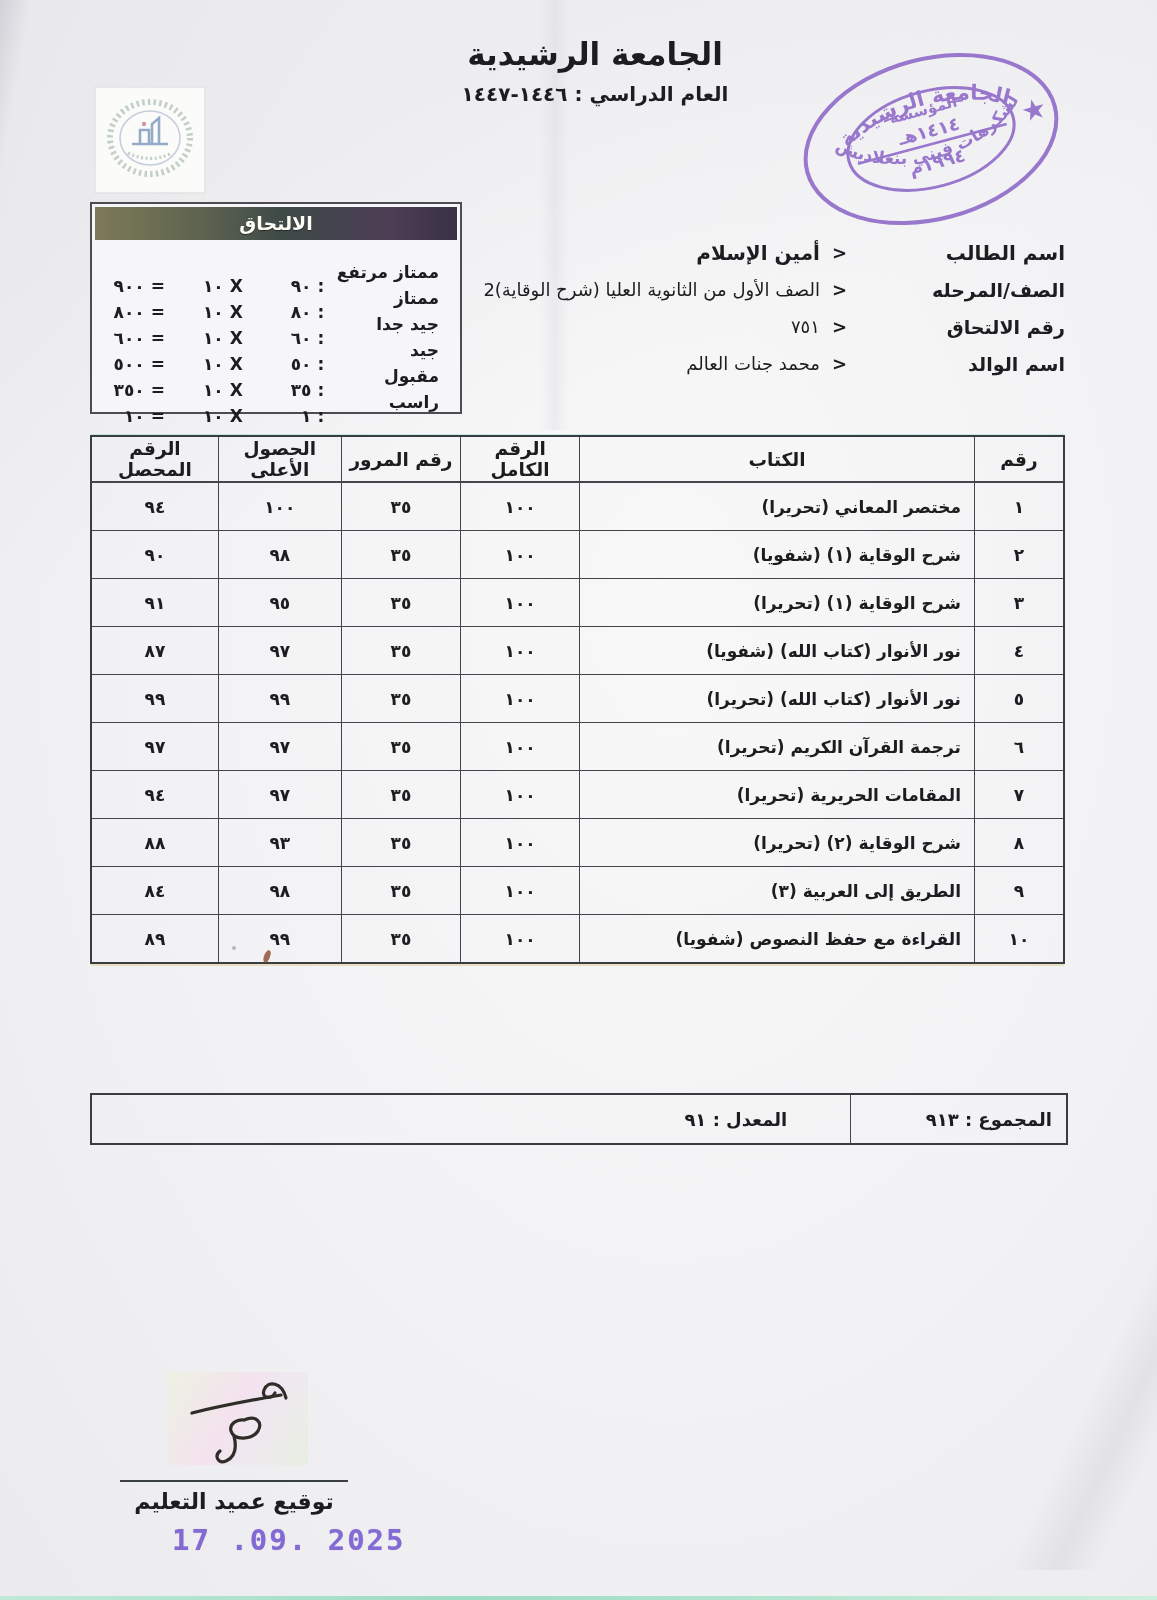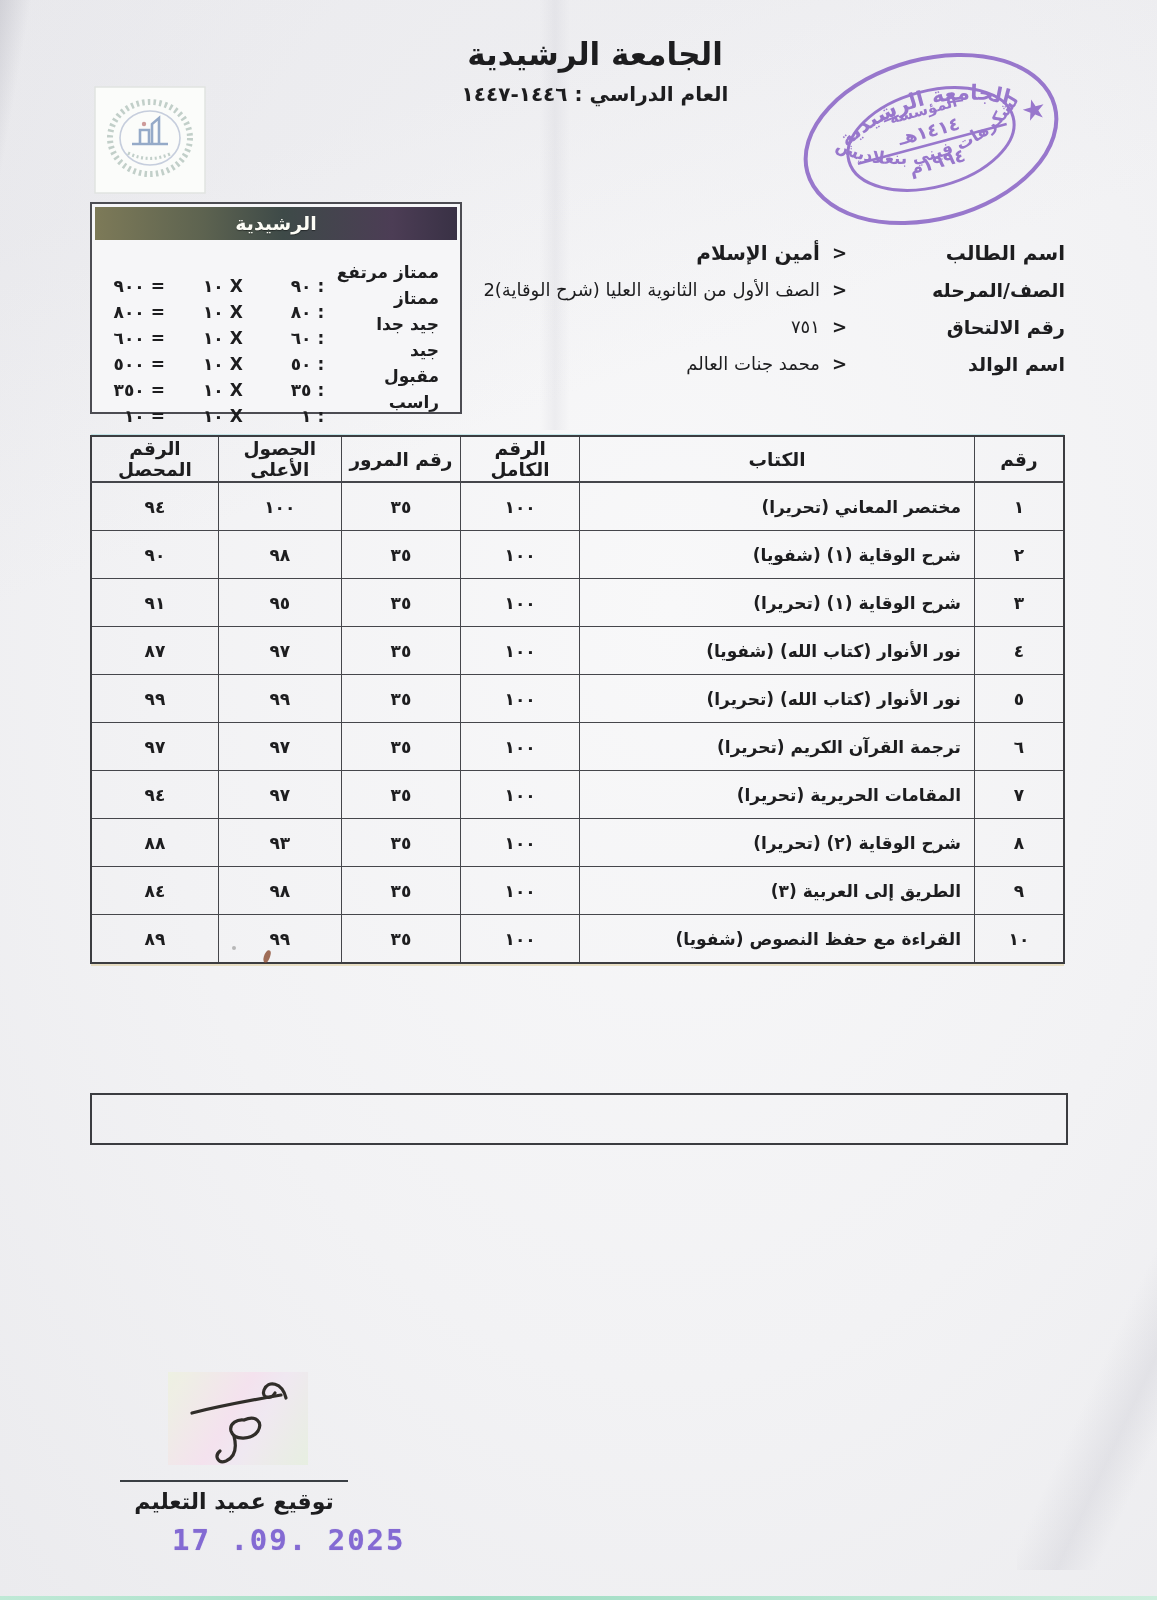--- a/index.html
+++ b/index.html
@@ -136,7 +136,7 @@
   </div>
 
   <div class="legend">
-    <div class="legend-title">الرشيدية</div>
+    <div class="legend-title">الالتحاق</div>
     <div class="legend-body">
         <div class="gl-row">
           <span class="gl-label">ممتاز مرتفع</span>

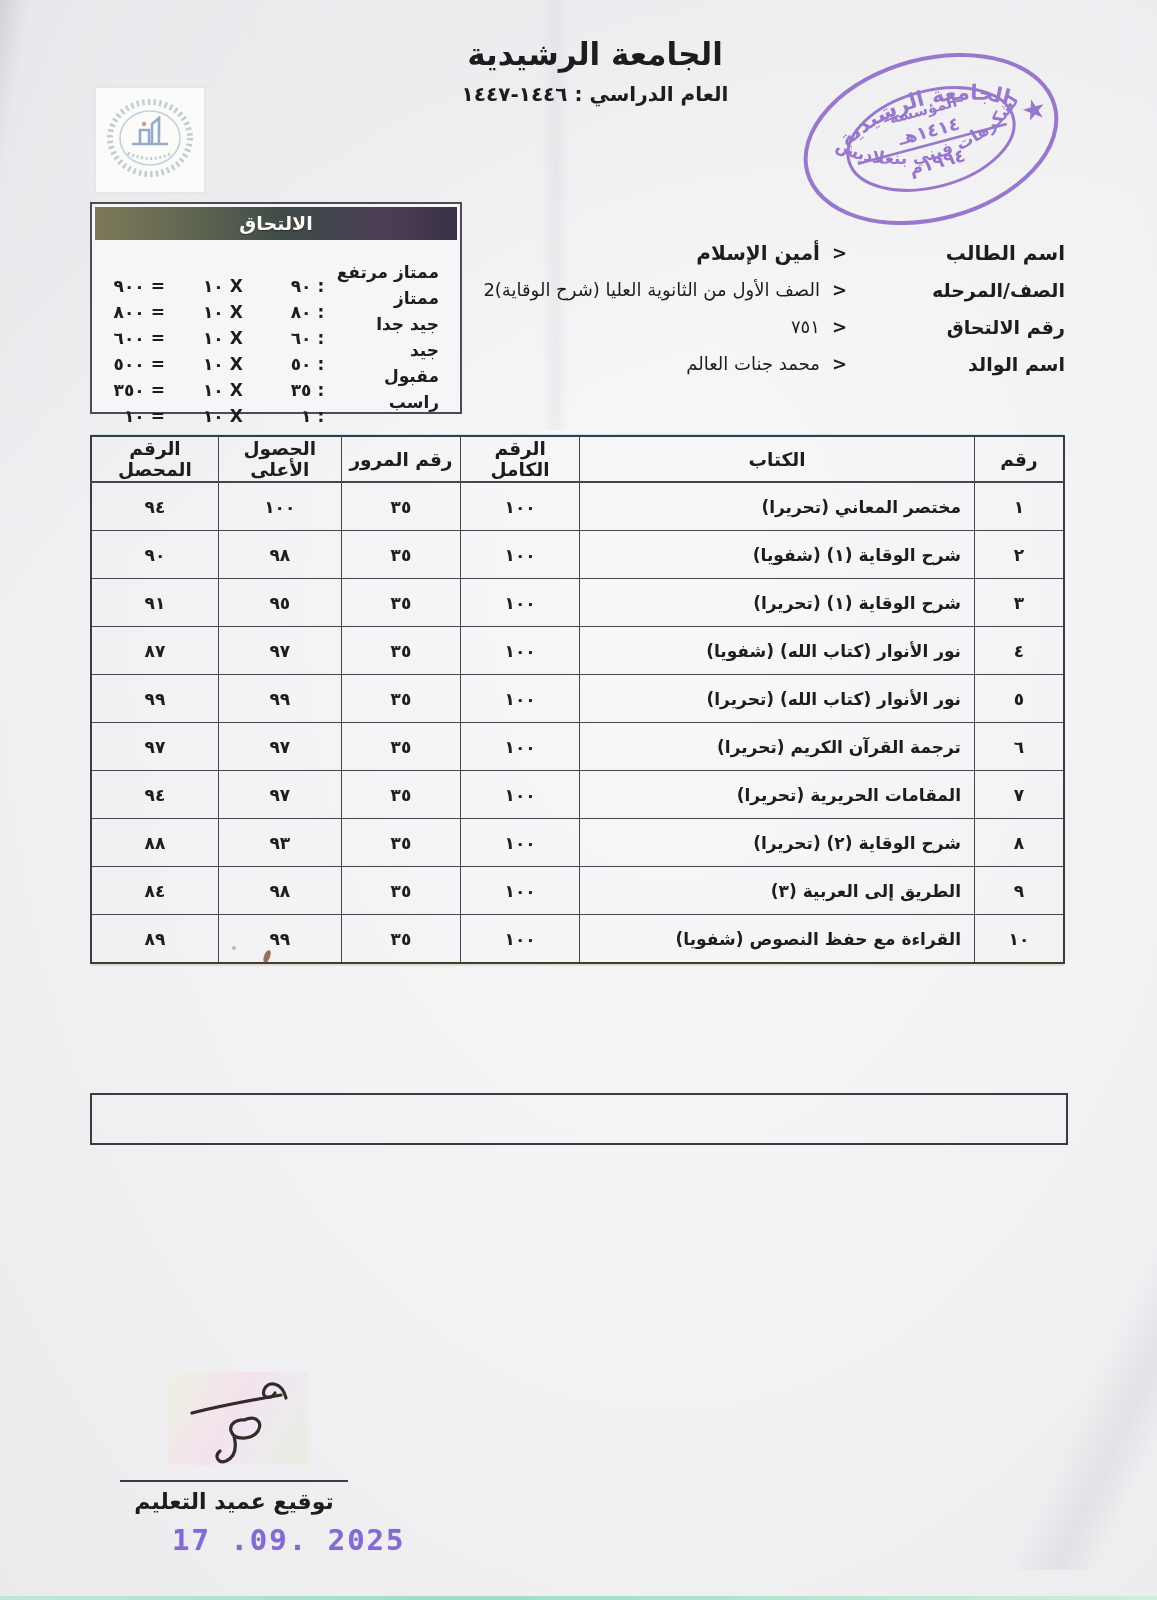--- a/index.html
+++ b/index.html
@@ -307,6 +307,7 @@
   <div class="speck2"></div>
 
   <div class="summary">
+      <div class="sum-cell sum-c1" dir="rtl">المعدل : ٩١</div>
     </div>
 
 

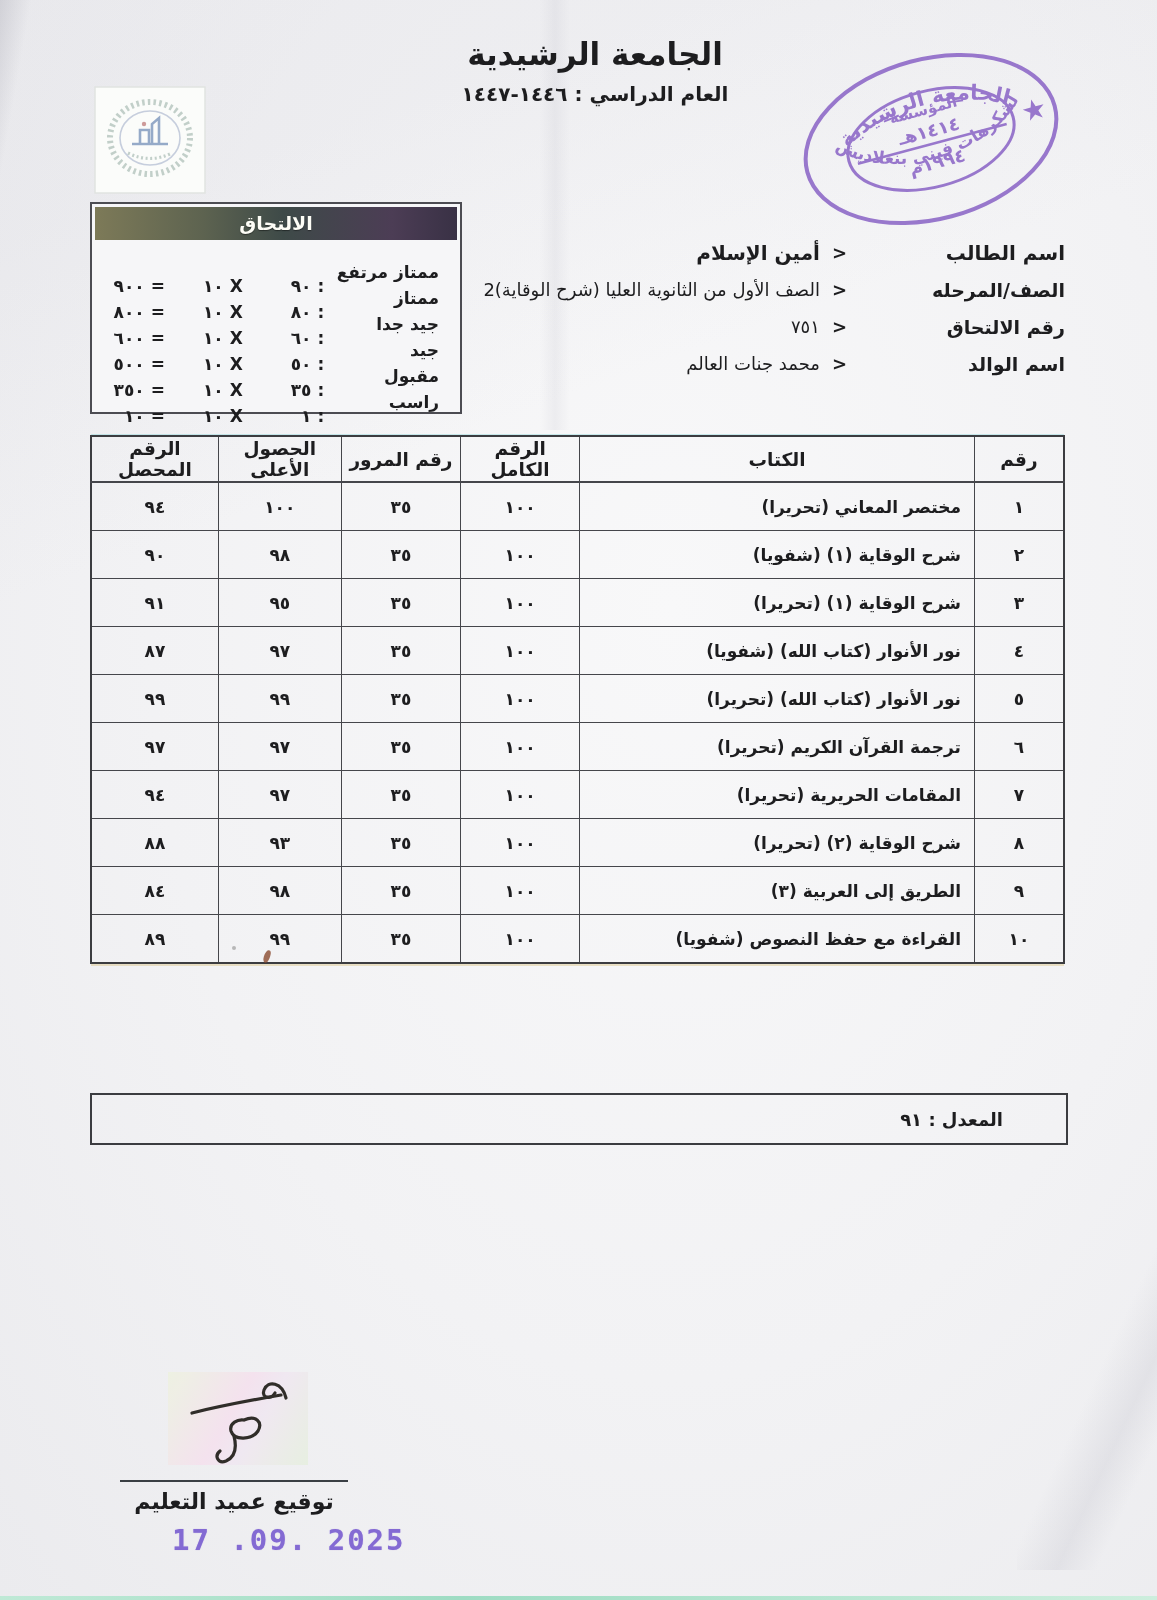--- a/index.html
+++ b/index.html
@@ -307,6 +307,7 @@
   <div class="speck2"></div>
 
   <div class="summary">
+      <div class="sum-cell sum-c0" dir="rtl">المجموع : ٩١٣</div>
       <div class="sum-cell sum-c1" dir="rtl">المعدل : ٩١</div>
     </div>
 

